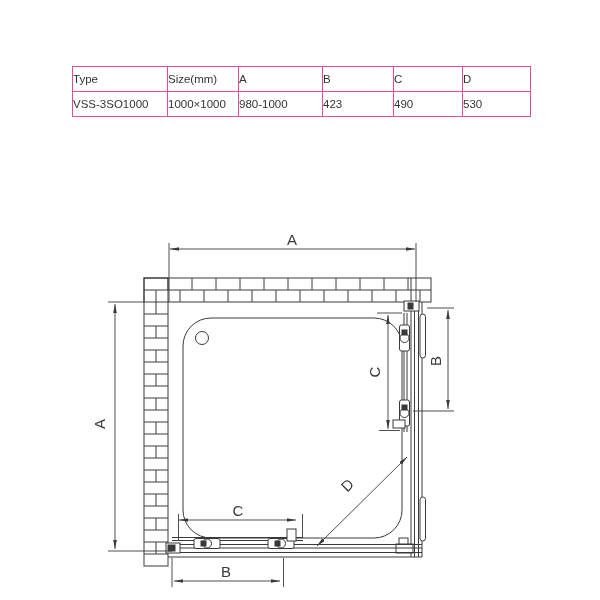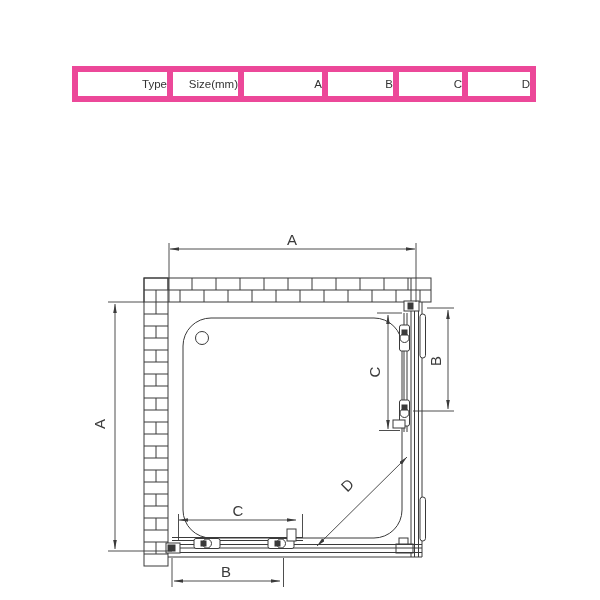--- a/index.html
+++ b/index.html
@@ -7,8 +7,8 @@
           font-family:"Liberation Sans",sans-serif;}
   table.spec{position:absolute;left:72px;top:66px;width:458px;border-collapse:collapse;
              table-layout:fixed;}
-  table.spec th,table.spec td{border:6px solid #ec4899;font-weight:normal;
-             font-size:11.5px;color:#333;text-align:right;padding:0;height:24px;
+  table.spec th,table.spec td{border:1px solid #ec4899;font-weight:normal;
+             font-size:11.5px;color:#333;text-align:left;padding:0;height:24px;
              white-space:nowrap;overflow:hidden;}
   svg.drawing{position:absolute;left:0;top:0;}
   svg text{font-family:"Liberation Sans",sans-serif;font-size:15px;fill:#3a3a3a;}

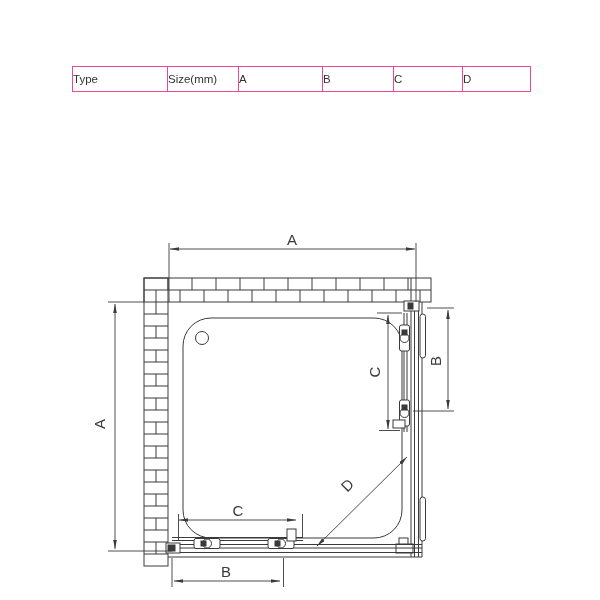--- a/index.html
+++ b/index.html
@@ -35,6 +35,14 @@
       <th>B</th>
       <th>C</th>
       <th>D</th>
+    </tr>
+    <tr>
+      <td>VSS-3SO1000</td>
+      <td>1000×1000</td>
+      <td>980-1000</td>
+      <td>423</td>
+      <td>490</td>
+      <td>530</td>
     </tr>
   </tbody>
     </table>

